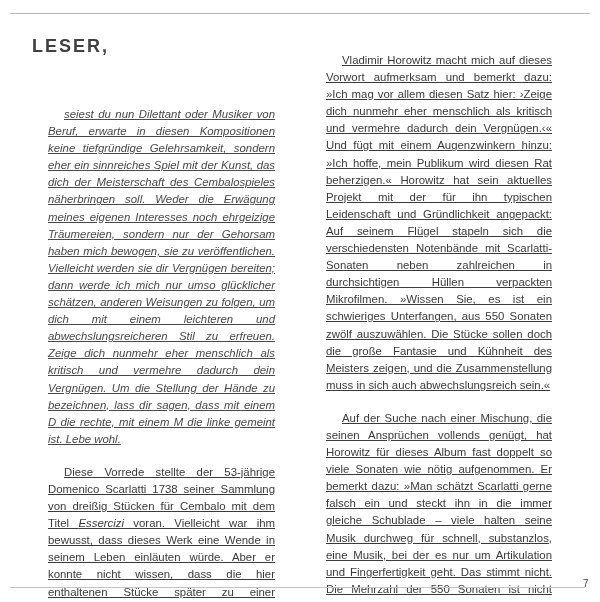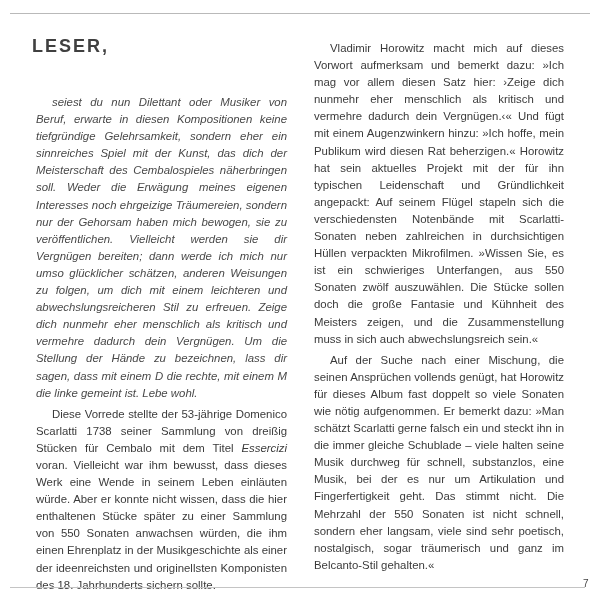--- a/index.html
+++ b/index.html
@@ -12,7 +12,7 @@
   .col-right { left: 310px; top: 36px; width: 258px; }
   .heading { position: absolute; left: 32px; top: 36px; font-size: 18px; font-weight: bold; letter-spacing: 2px; color: #404040; }
   .left-text { position: absolute; top: 90px; left: 32px; width: 259px; }
-  p { margin: 4px; text-indent: 16px; }
+  p { margin: 16px; text-indent: 16px; text-decoration: underline; }
   .italic { font-style: italic; color: #484848; }
   em { font-style: italic; }
 </style>

